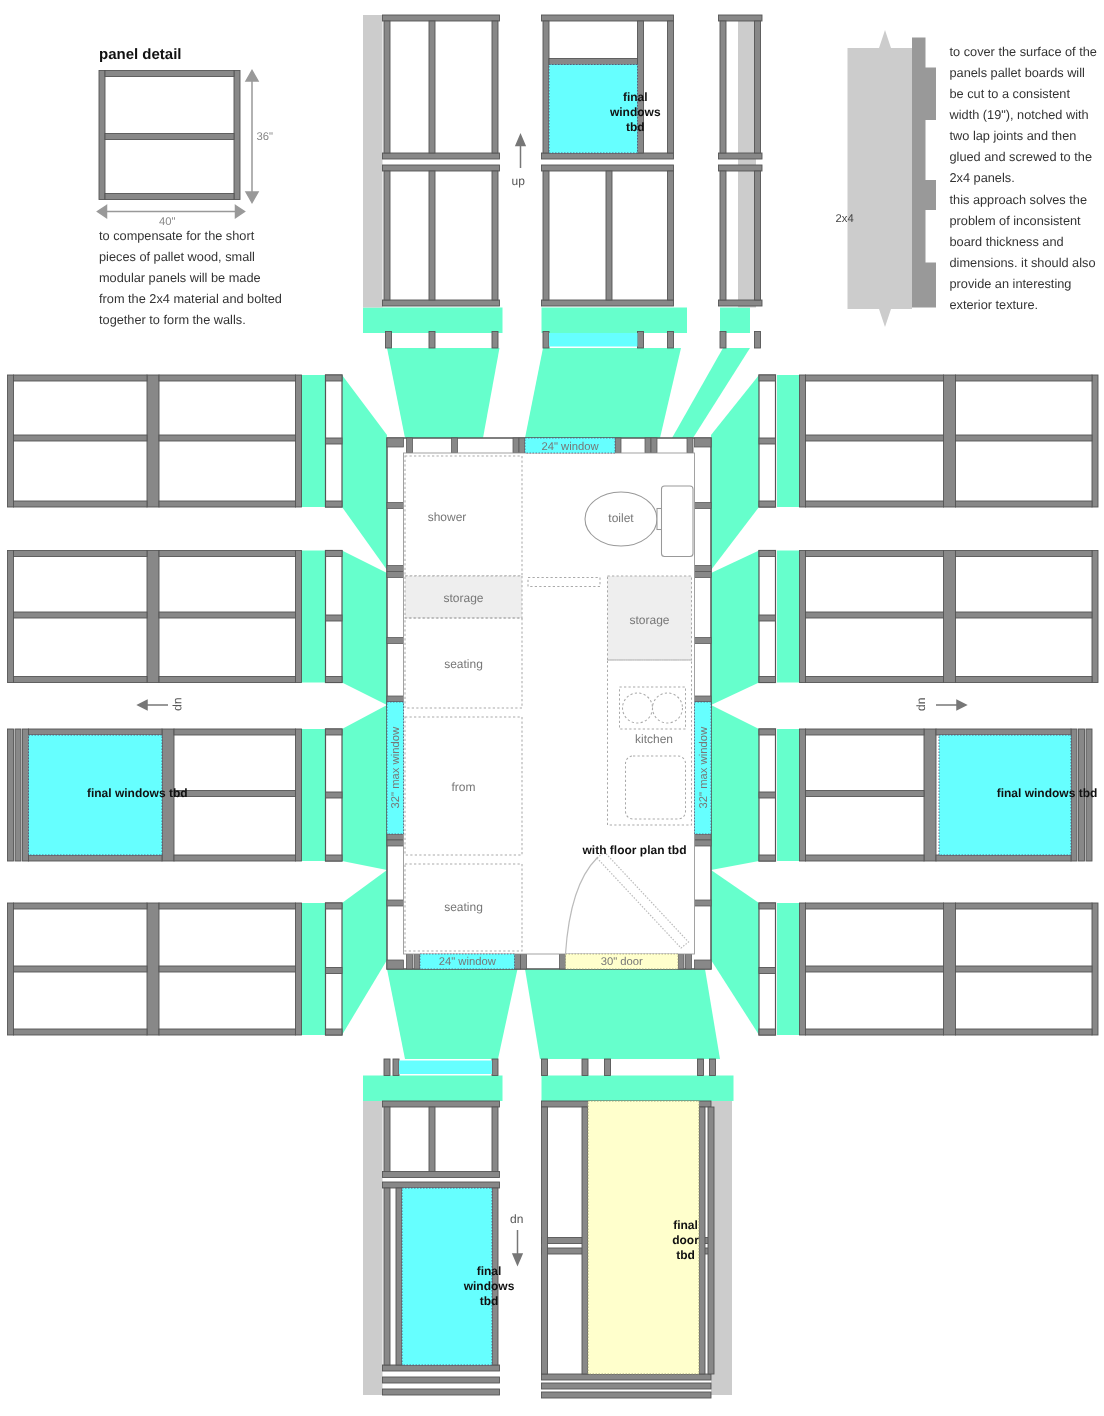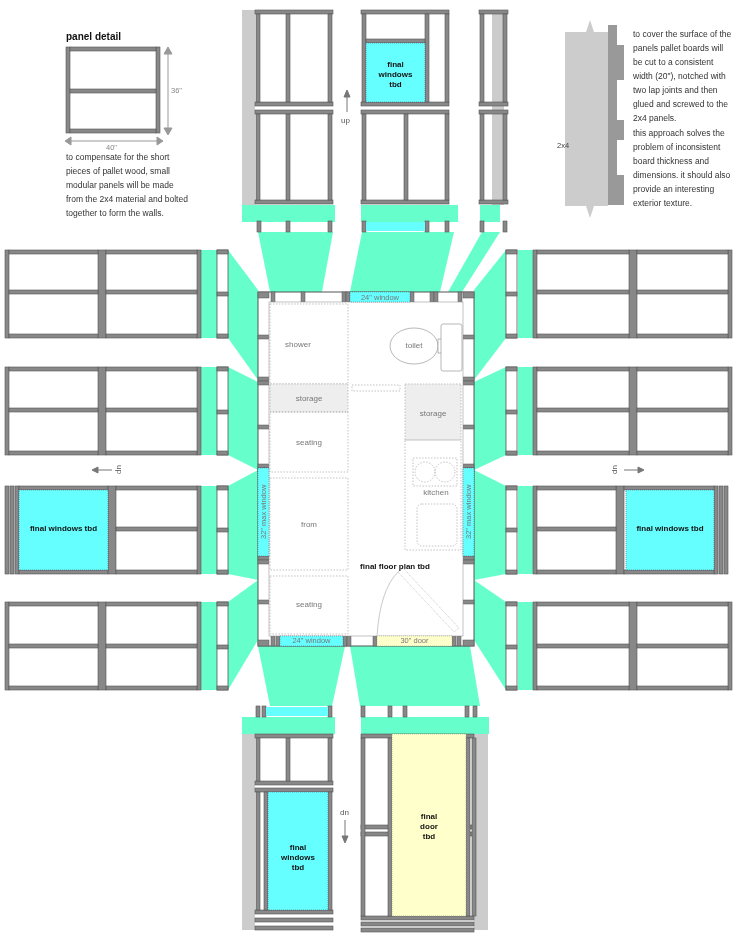--- a/index.html
+++ b/index.html
@@ -407,7 +407,7 @@
 <div class="txt note" style="left:66px;top:150px;width:125px;">to compensate for the short pieces of pallet wood, small modular panels will be made from the 2x4 material and bolted together to form the walls.</div>
 
 <div class="txt dim" style="left:557px;top:124px;color:#444;margin-top:17px;">2x4</div>
-<div class="txt note" style="left:633px;top:27px;width:100px;">to cover the surface of the panels pallet boards will be cut to a consistent width (20"), notched with two lap joints and then glued and screwed to the 2x4 panels.</div>
+<div class="txt note" style="left:633px;top:27px;width:100px;">to cover the surface of the panels pallet boards will be cut to a consistent width (19"), notched with two lap joints and then glued and screwed to the 2x4 panels.</div>
 <div class="txt note" style="left:633px;top:126px;width:100px;">this approach solves the problem of inconsistent board thickness and dimensions. it should also provide an interesting exterior texture.</div>
 
 <div class="txt bold" style="left:366px;top:60px;width:59px;white-space:pre-line;">final

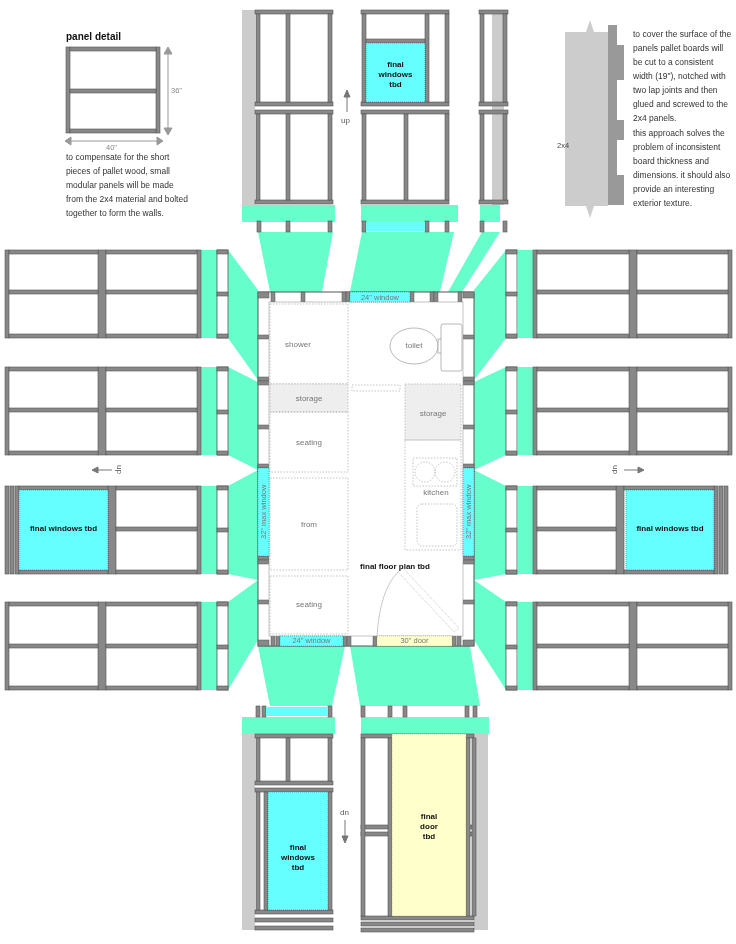--- a/index.html
+++ b/index.html
@@ -9,7 +9,7 @@
   .note{font-size:8.5px;line-height:14px;color:#333;}
   .title{font-size:10px;font-weight:bold;color:#111;}
   .lbl{font-size:8px;color:#777;text-align:center;}
-  .bold{font-size:8px;font-weight:bold;color:#111;text-align:center;line-height:10px;}
+  .bold{font-size:8px;font-weight:bold;color:#111;text-align:center;line-height:10px;padding-left:28px;}
   .dim{font-size:7.5px;color:#888;}
   .arrow-lbl{font-size:8px;color:#555;}
   .vert{writing-mode:vertical-rl;transform:rotate(180deg);}

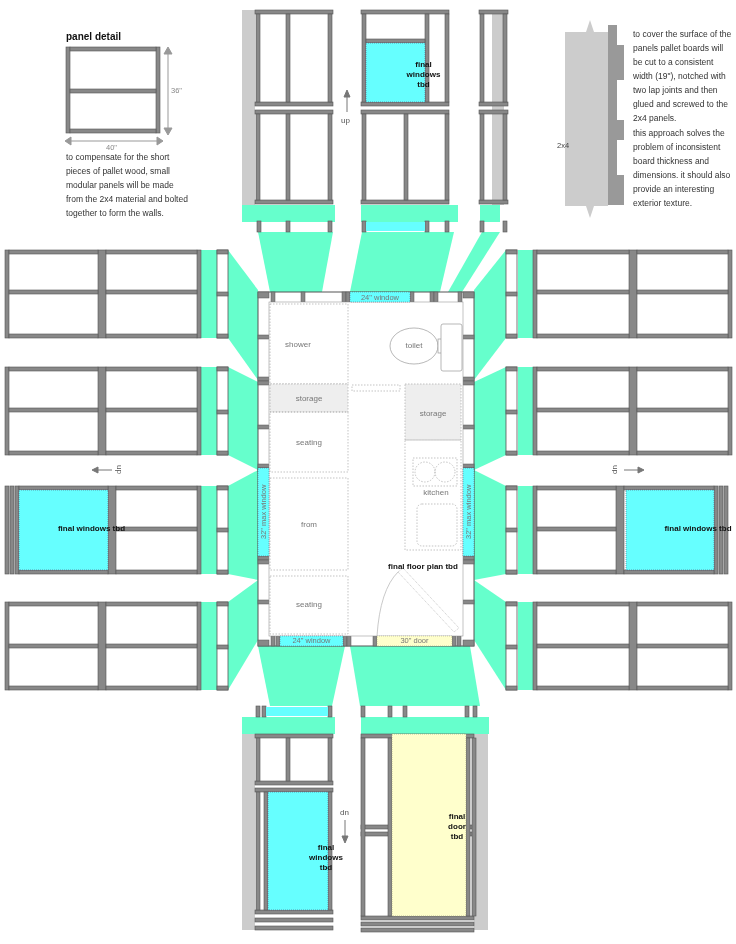--- a/index.html
+++ b/index.html
@@ -435,7 +435,7 @@
 <div class="txt lbl" style="left:270px;top:520px;width:78px;">from</div>
 <div class="txt lbl" style="left:405px;top:488px;width:62px;">kitchen</div>
 <div class="txt lbl" style="left:270px;top:600px;width:78px;">seating</div>
-<div class="txt bold" style="left:350px;top:562px;width:90px;">final floor plan tbd</div>
+<div class="txt bold" style="left:350px;top:562px;width:90px;">with floor plan tbd</div>
 
 <div class="txt lbl" style="left:350px;top:293px;width:60px;font-size:7.5px;">24" window</div>
 <div class="txt lbl" style="left:280px;top:636px;width:63px;font-size:7.5px;">24" window</div>

